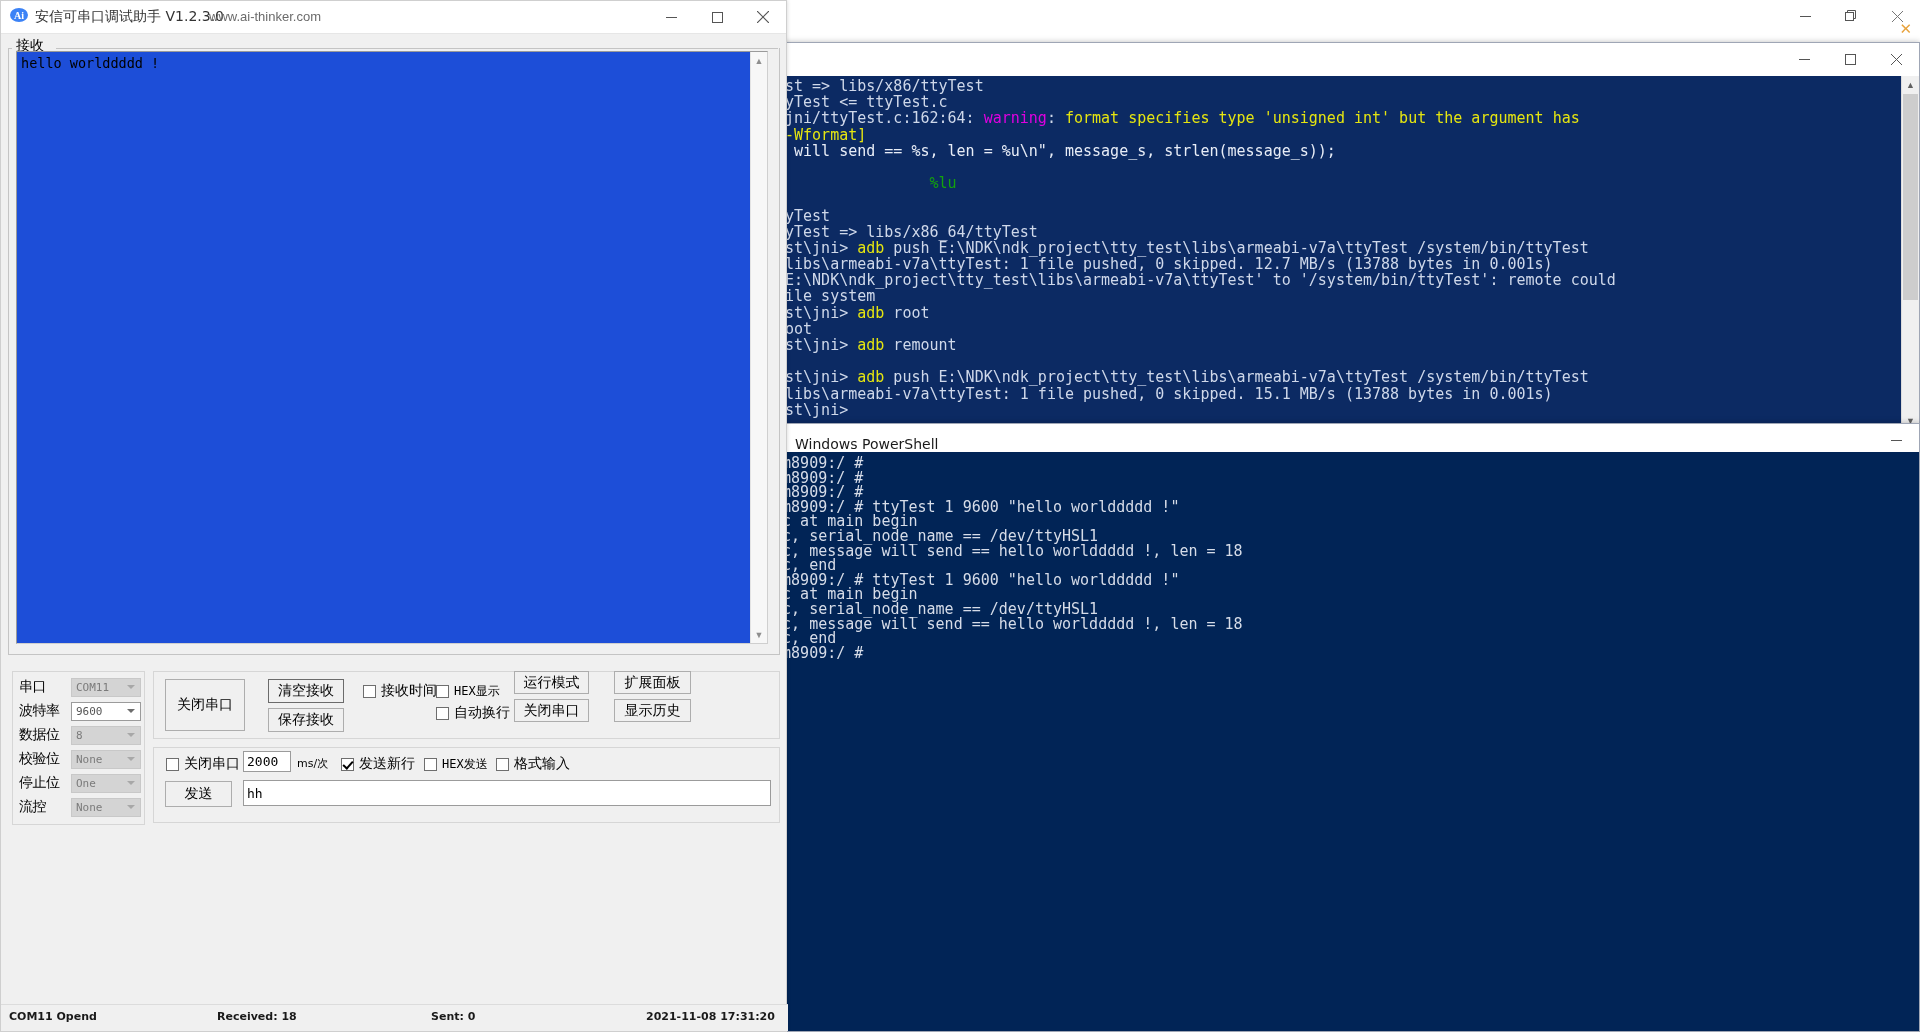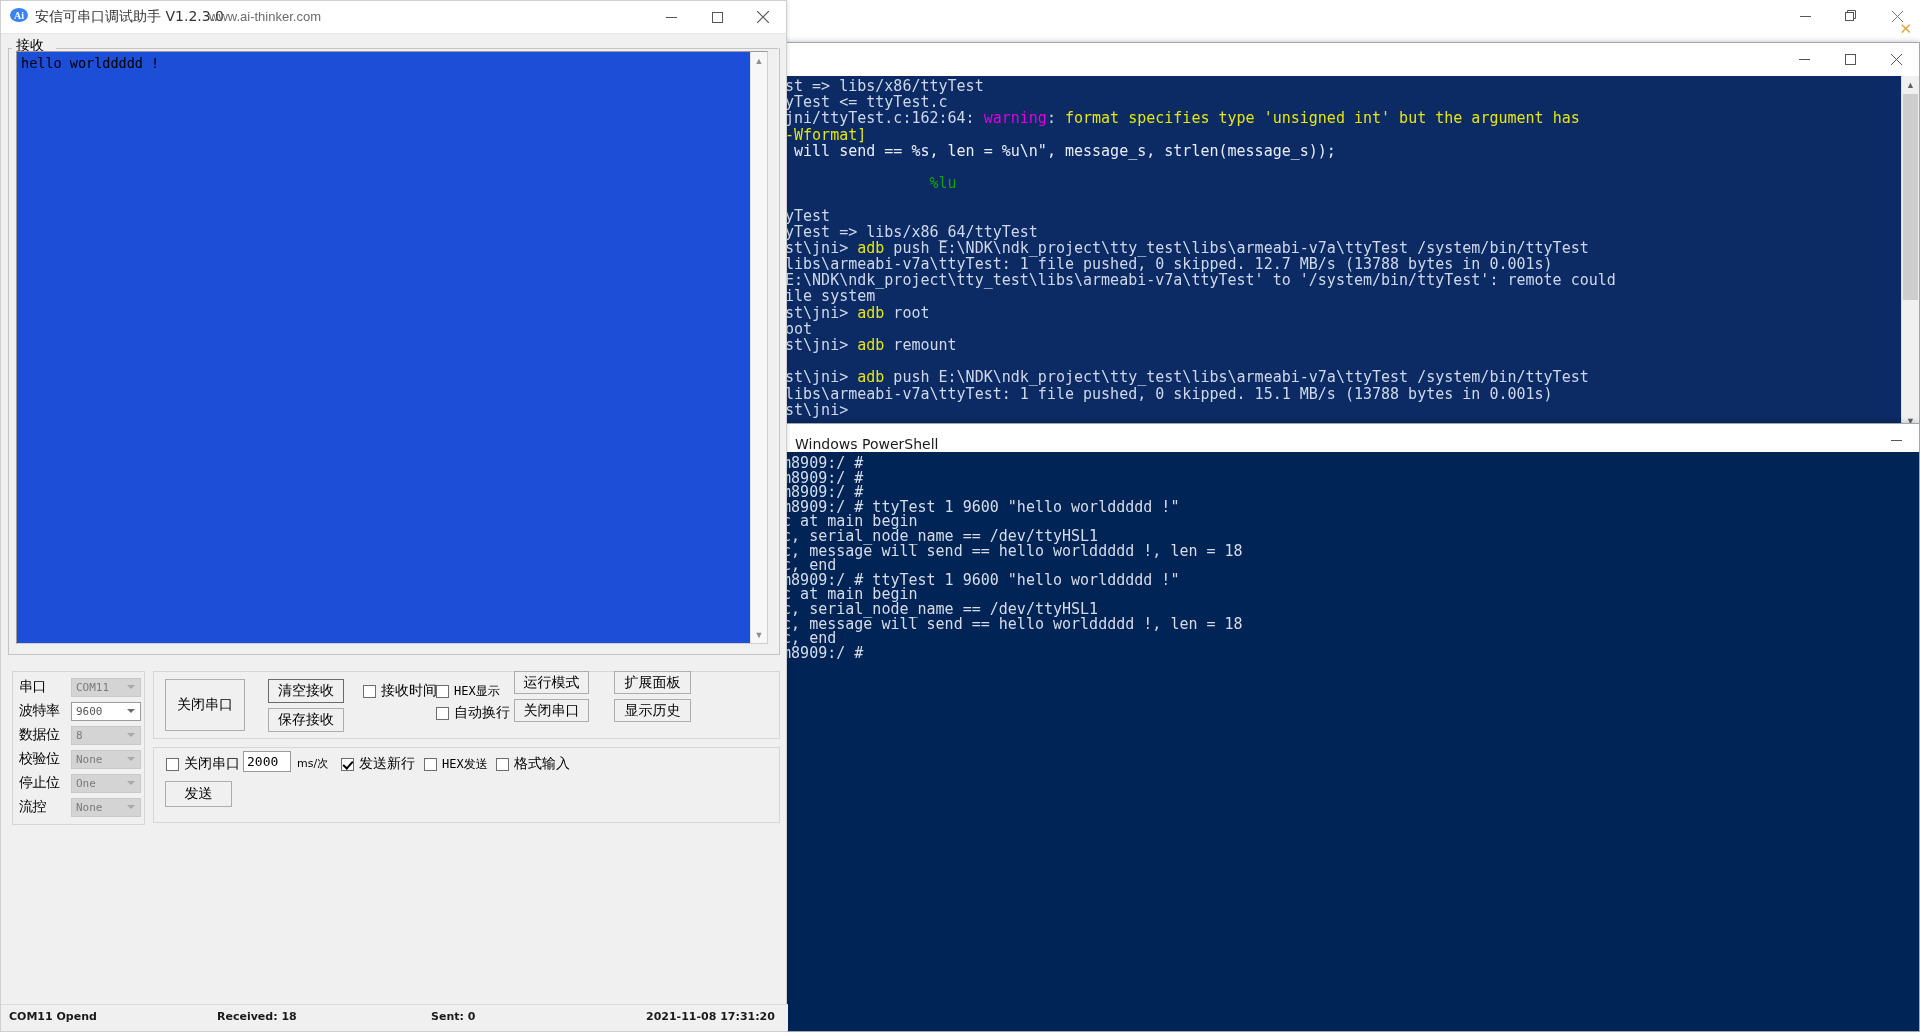--- a/index.html
+++ b/index.html
@@ -428,6 +428,9 @@
   </div>
 
   <div class="abs btn" style="left:164px;top:780px;width:67px;height:26px;">发送</div>
+  <div class="abs txtinput" style="left:242px;top:779px;width:528px;height:26px;">
+    <span>hh</span>
+  </div>
 
   <div id="statusbar">
     <div class="sb" style="left:8px;">COM11 Opend</div>

